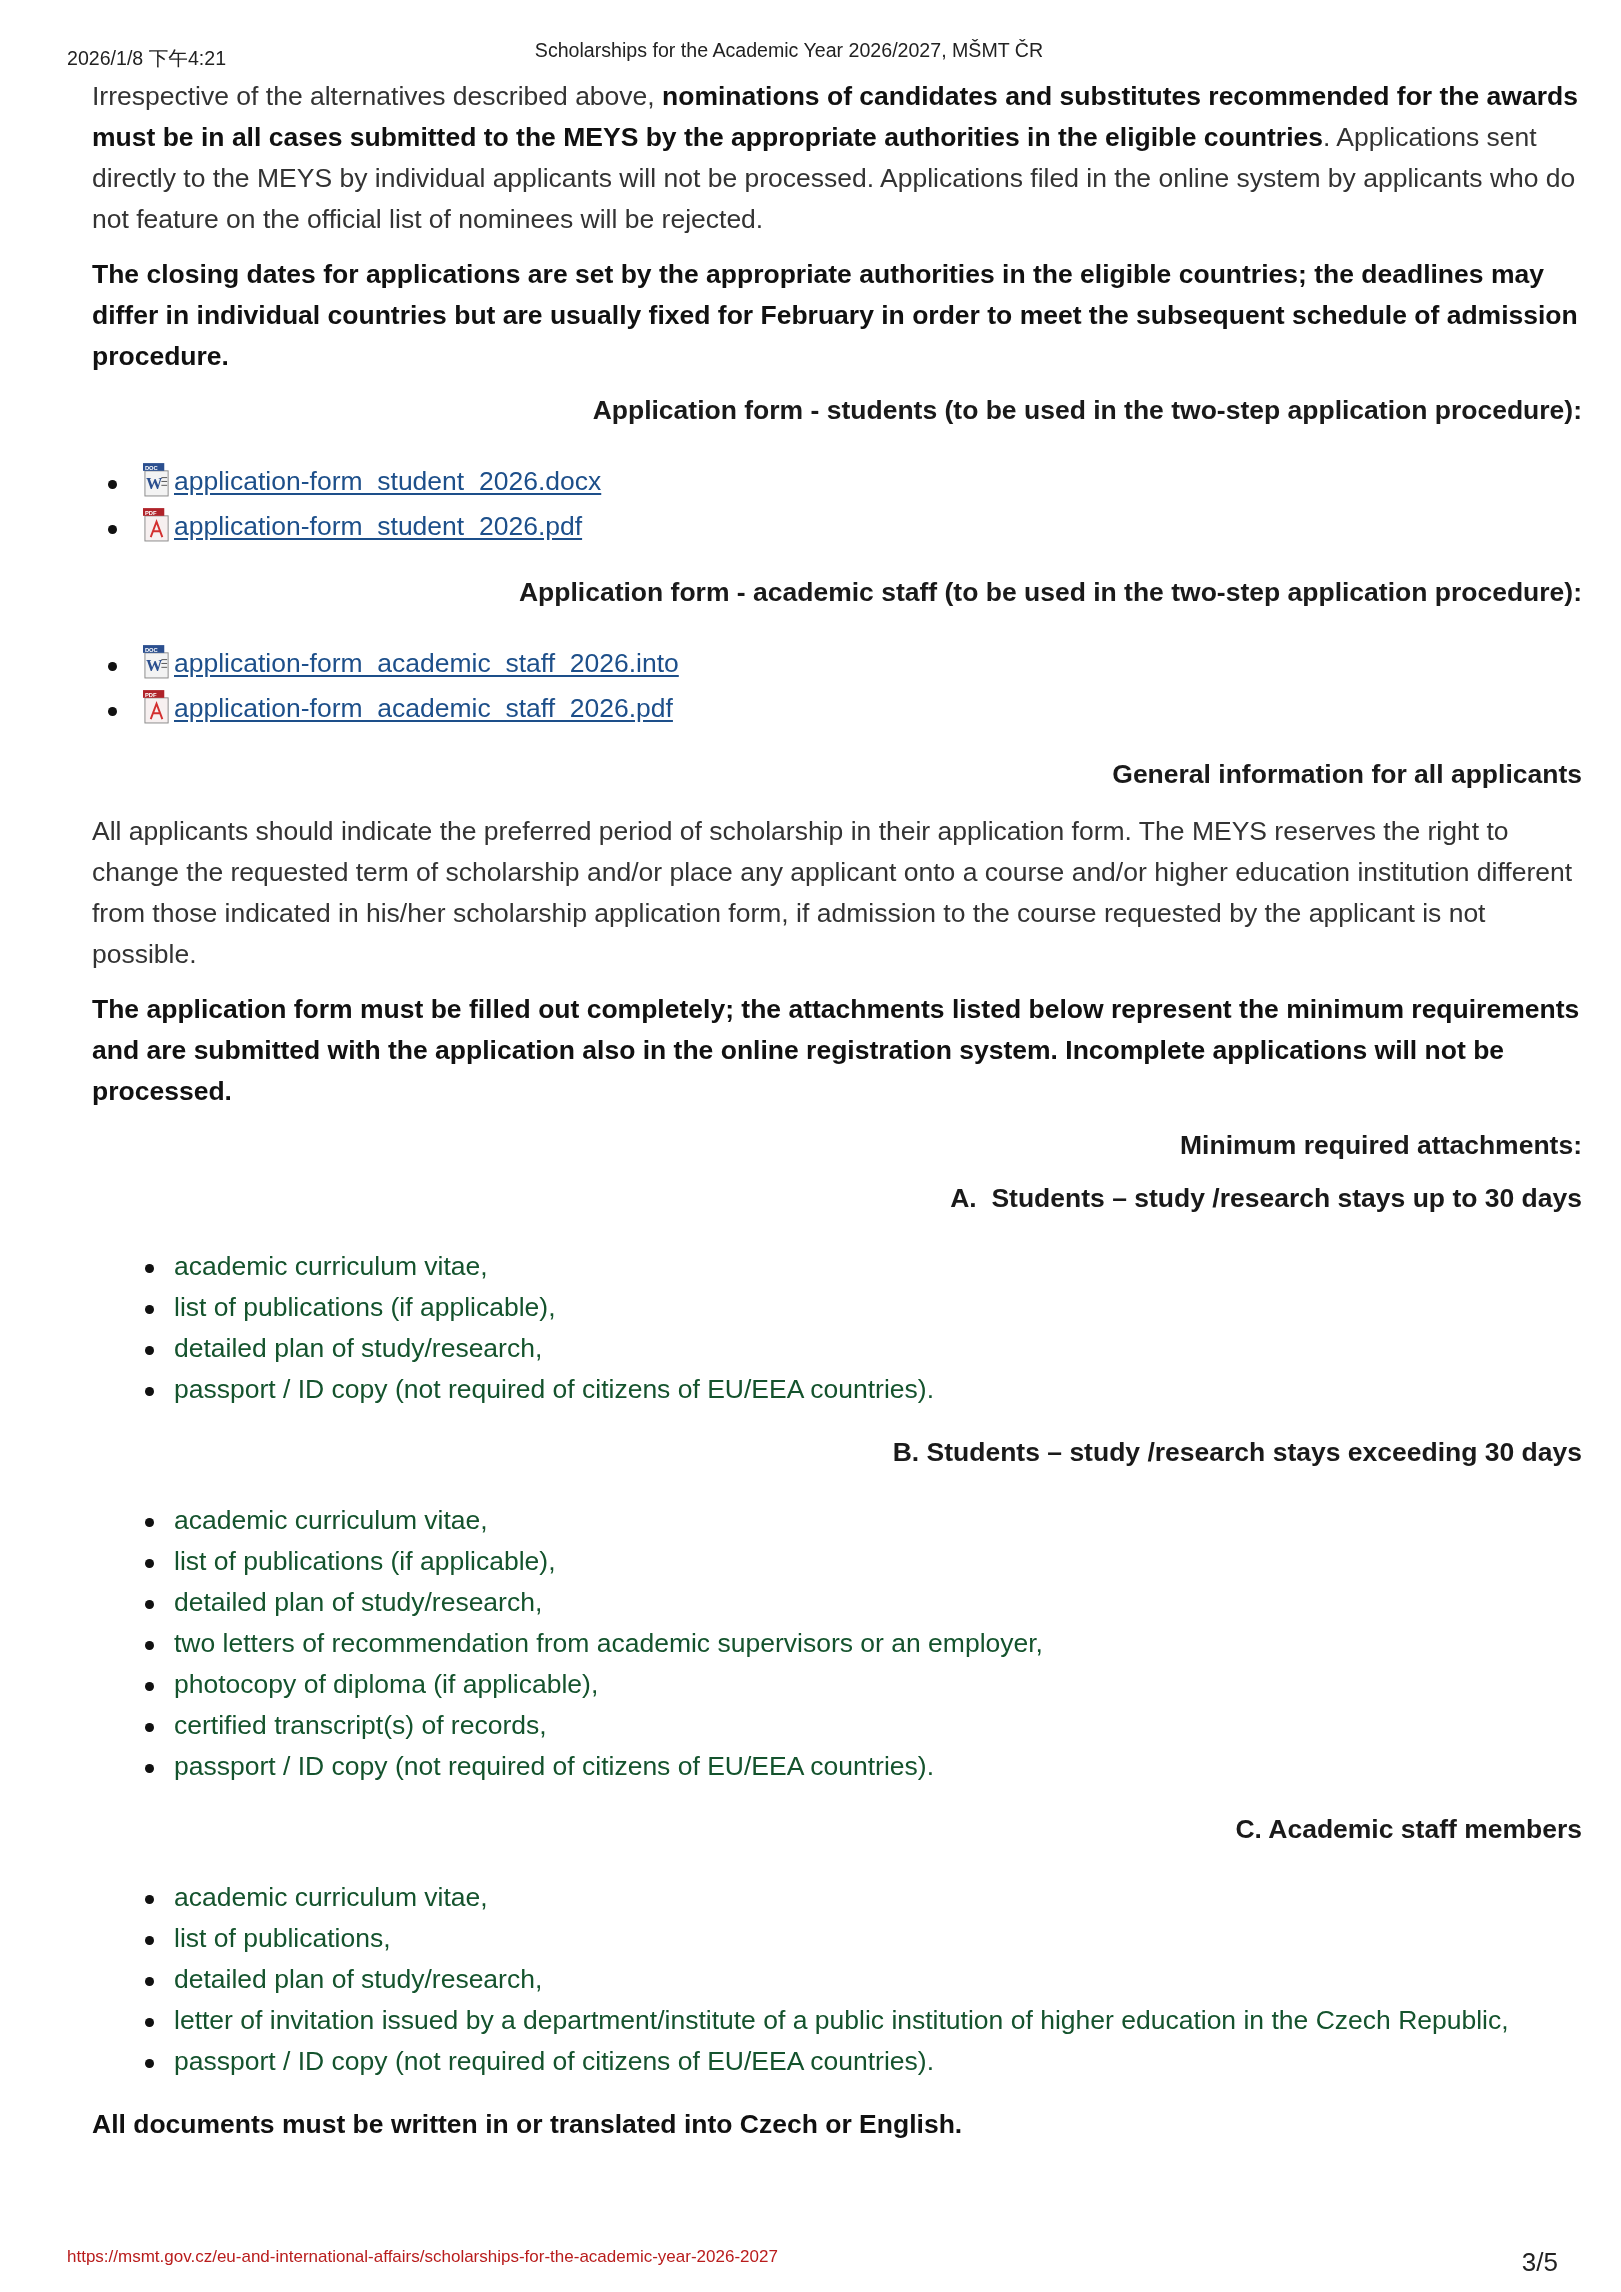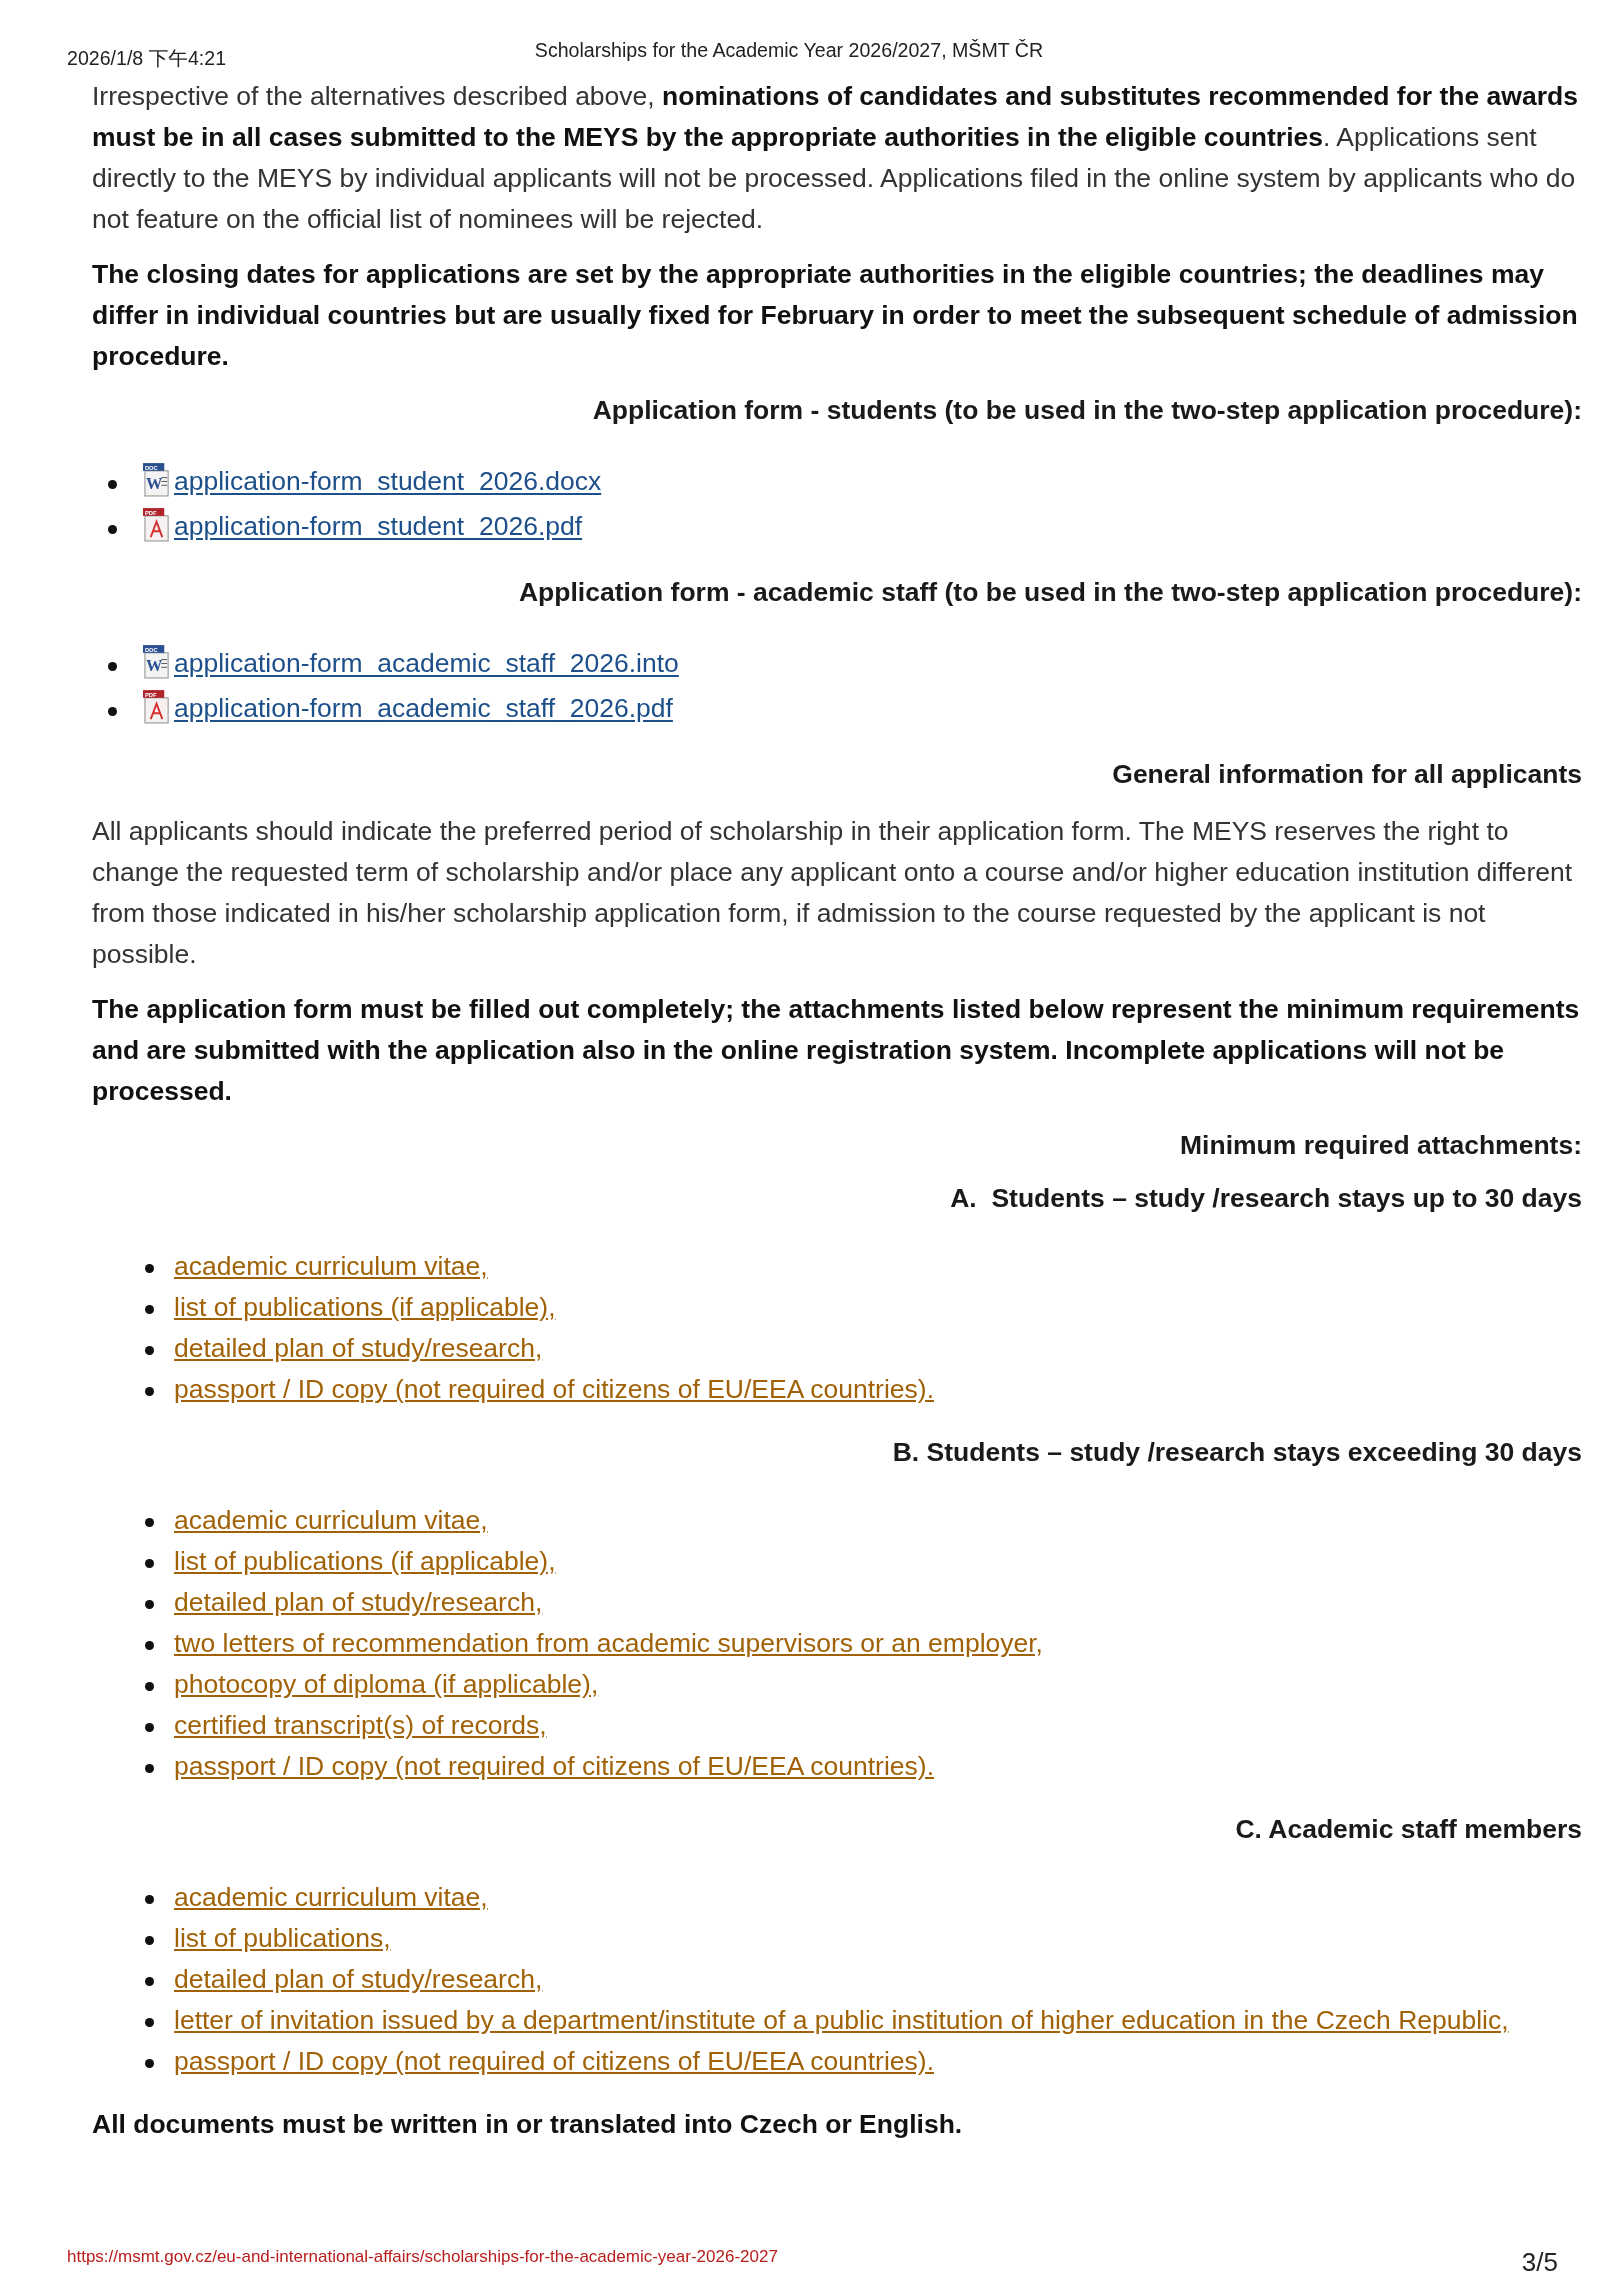--- a/index.html
+++ b/index.html
@@ -20,7 +20,7 @@
   ul.files li { line-height: 45px; position: relative; display: flex; align-items: flex-end; }
   ul.files li::before { content: ""; position: absolute; left: -35px; top: 21.6px; width: 8.8px; height: 8.8px; background: #111; border-radius: 50%; }
   ul.items { margin: 27.4px 0 21.6px 0; padding-left: 82px; }
-  ul.items li { line-height: 41px; position: relative; color: #a16207; text-decoration: underline; }
+  ul.items li { line-height: 41px; position: relative; color: #14532d; }
   ul.items li::before { content: ""; position: absolute; left: -29px; top: 17.6px; width: 8.8px; height: 8.8px; background: #111; border-radius: 50%; }
   a.file-link { color: #1d4f8a; text-decoration: underline; text-underline-offset: 2.9px; }
   .ficon { width: 29px; height: 35px; margin-right: 2px; margin-bottom: 5.9px; flex: none; }

